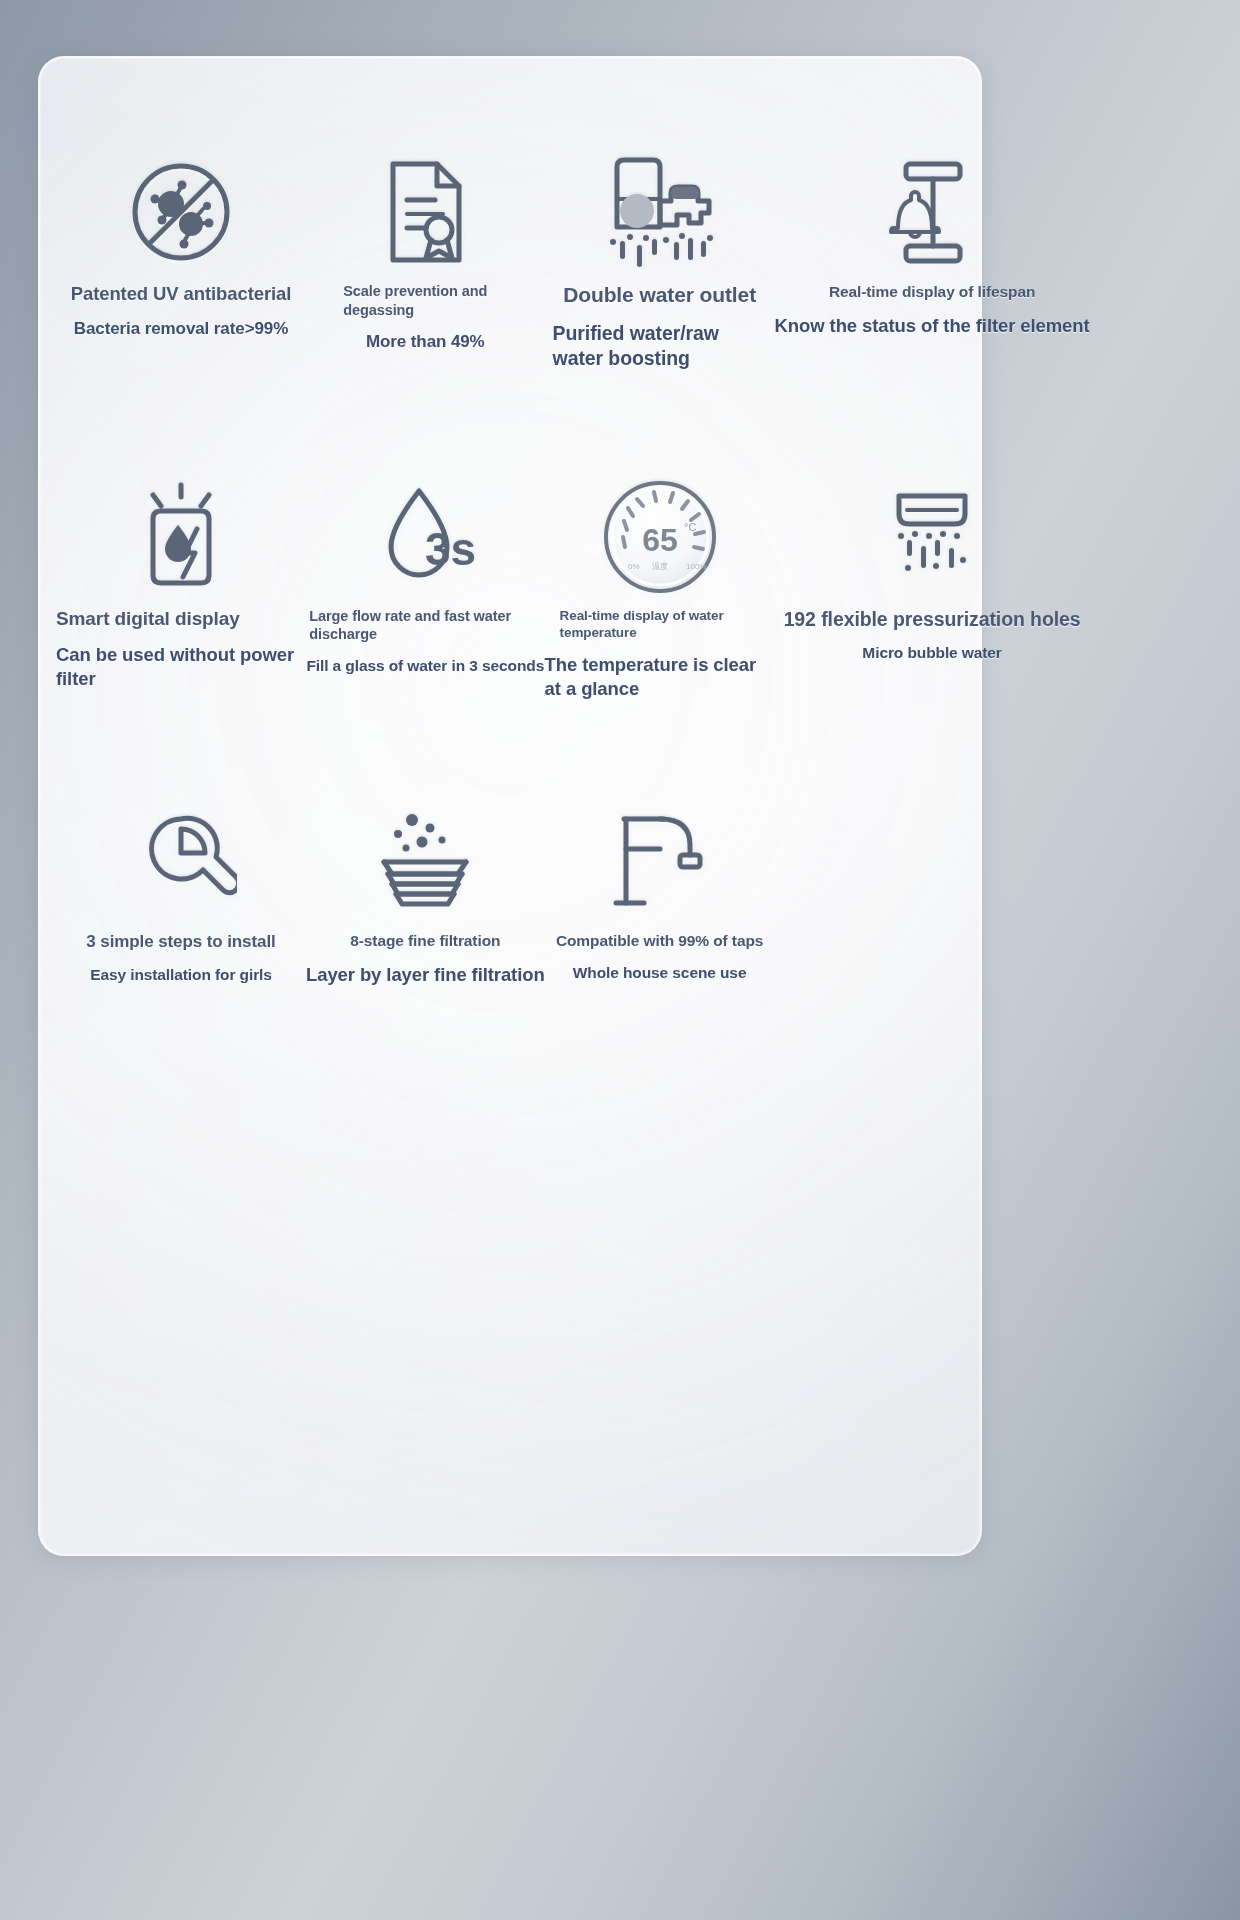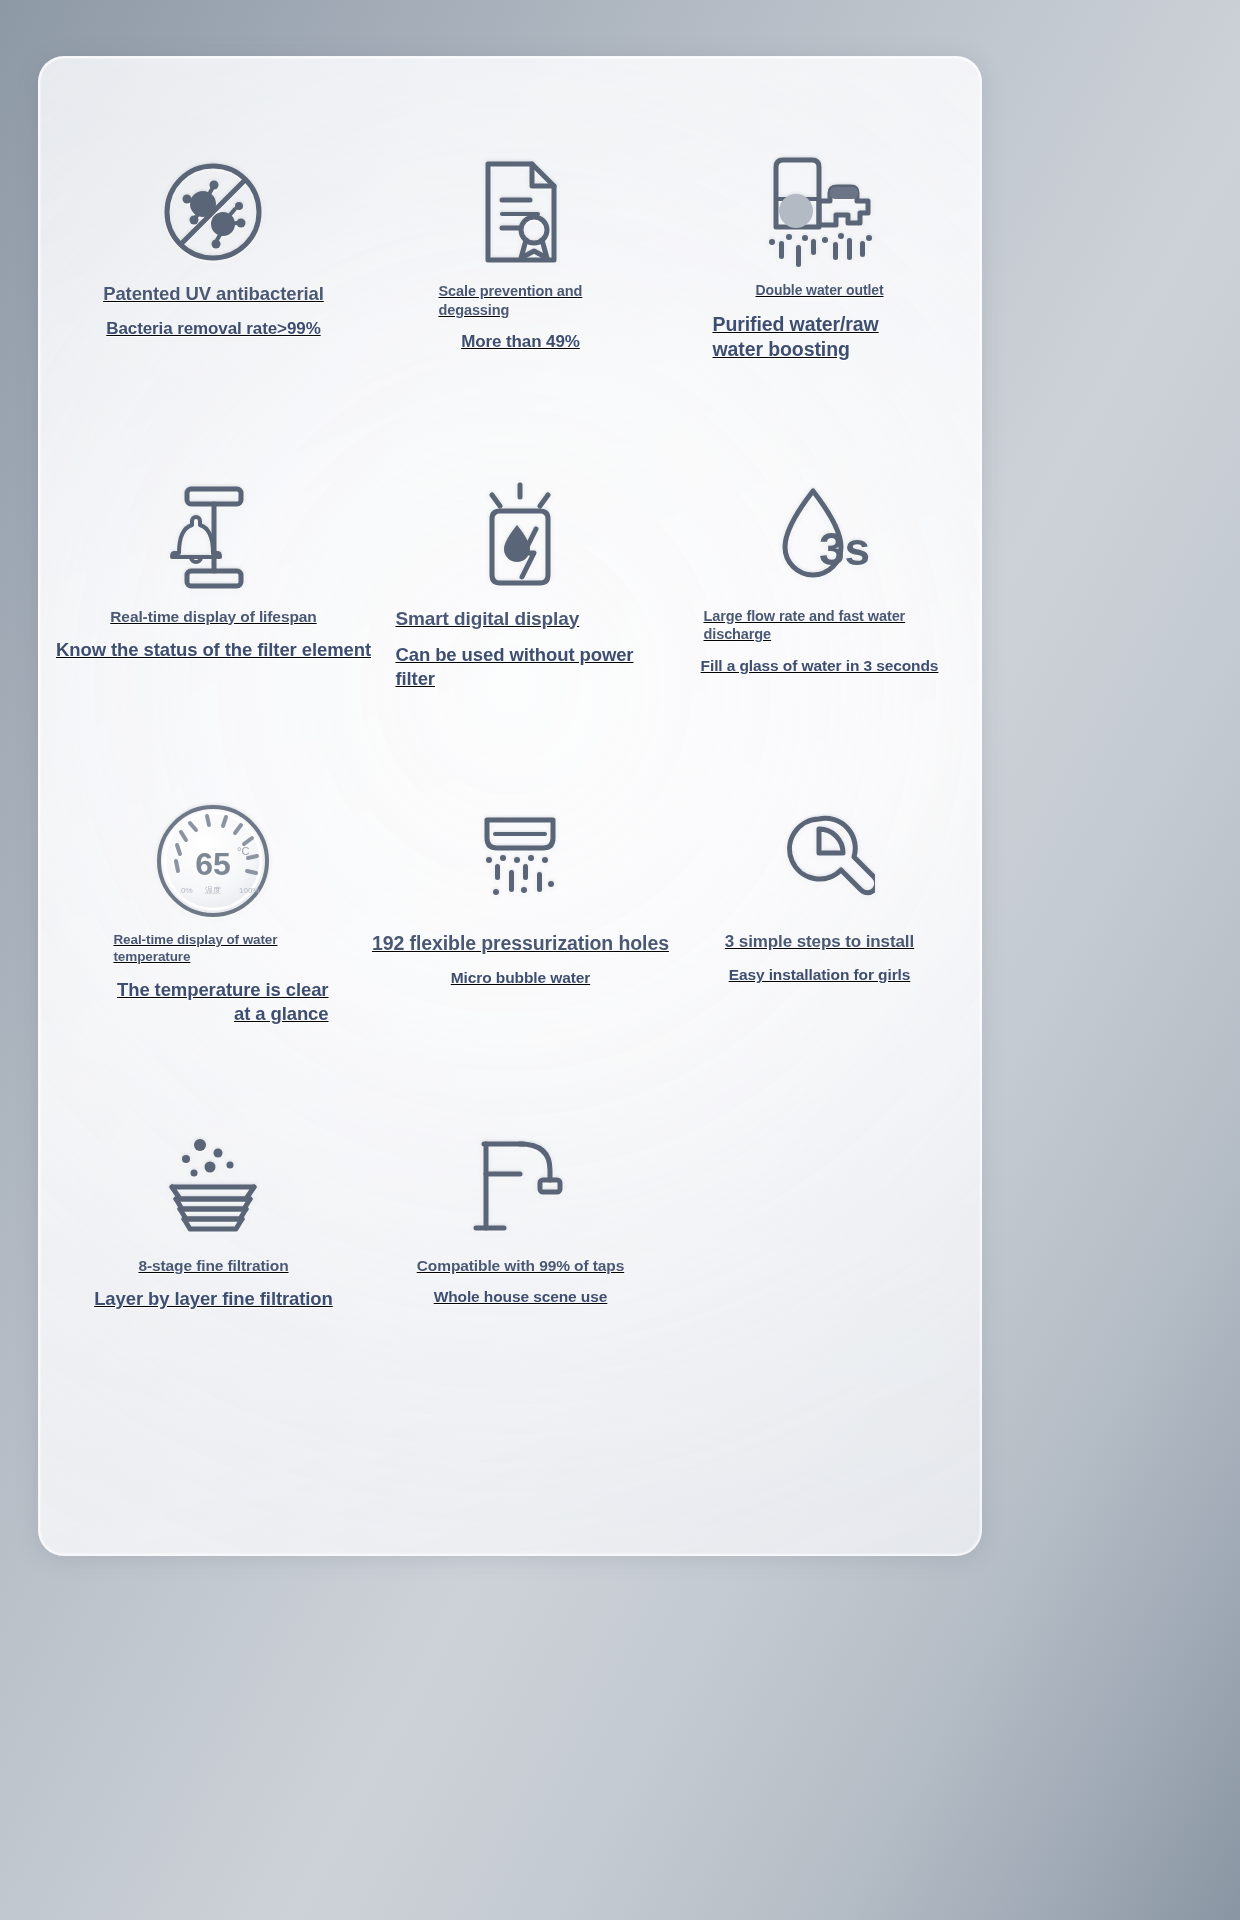--- a/index.html
+++ b/index.html
@@ -84,11 +84,10 @@
     width: 944px;
     height: 1500px;
     display: grid;
-    grid-template-columns: repeat(3, 1fr);
+    grid-template-columns: repeat(4, 1fr);
     grid-template-rows: repeat(4, 1fr);
     padding: 92px 13px 110px 18px;
     z-index: 5;
-    text-decoration: underline;
   }
 
   .feature-cell {

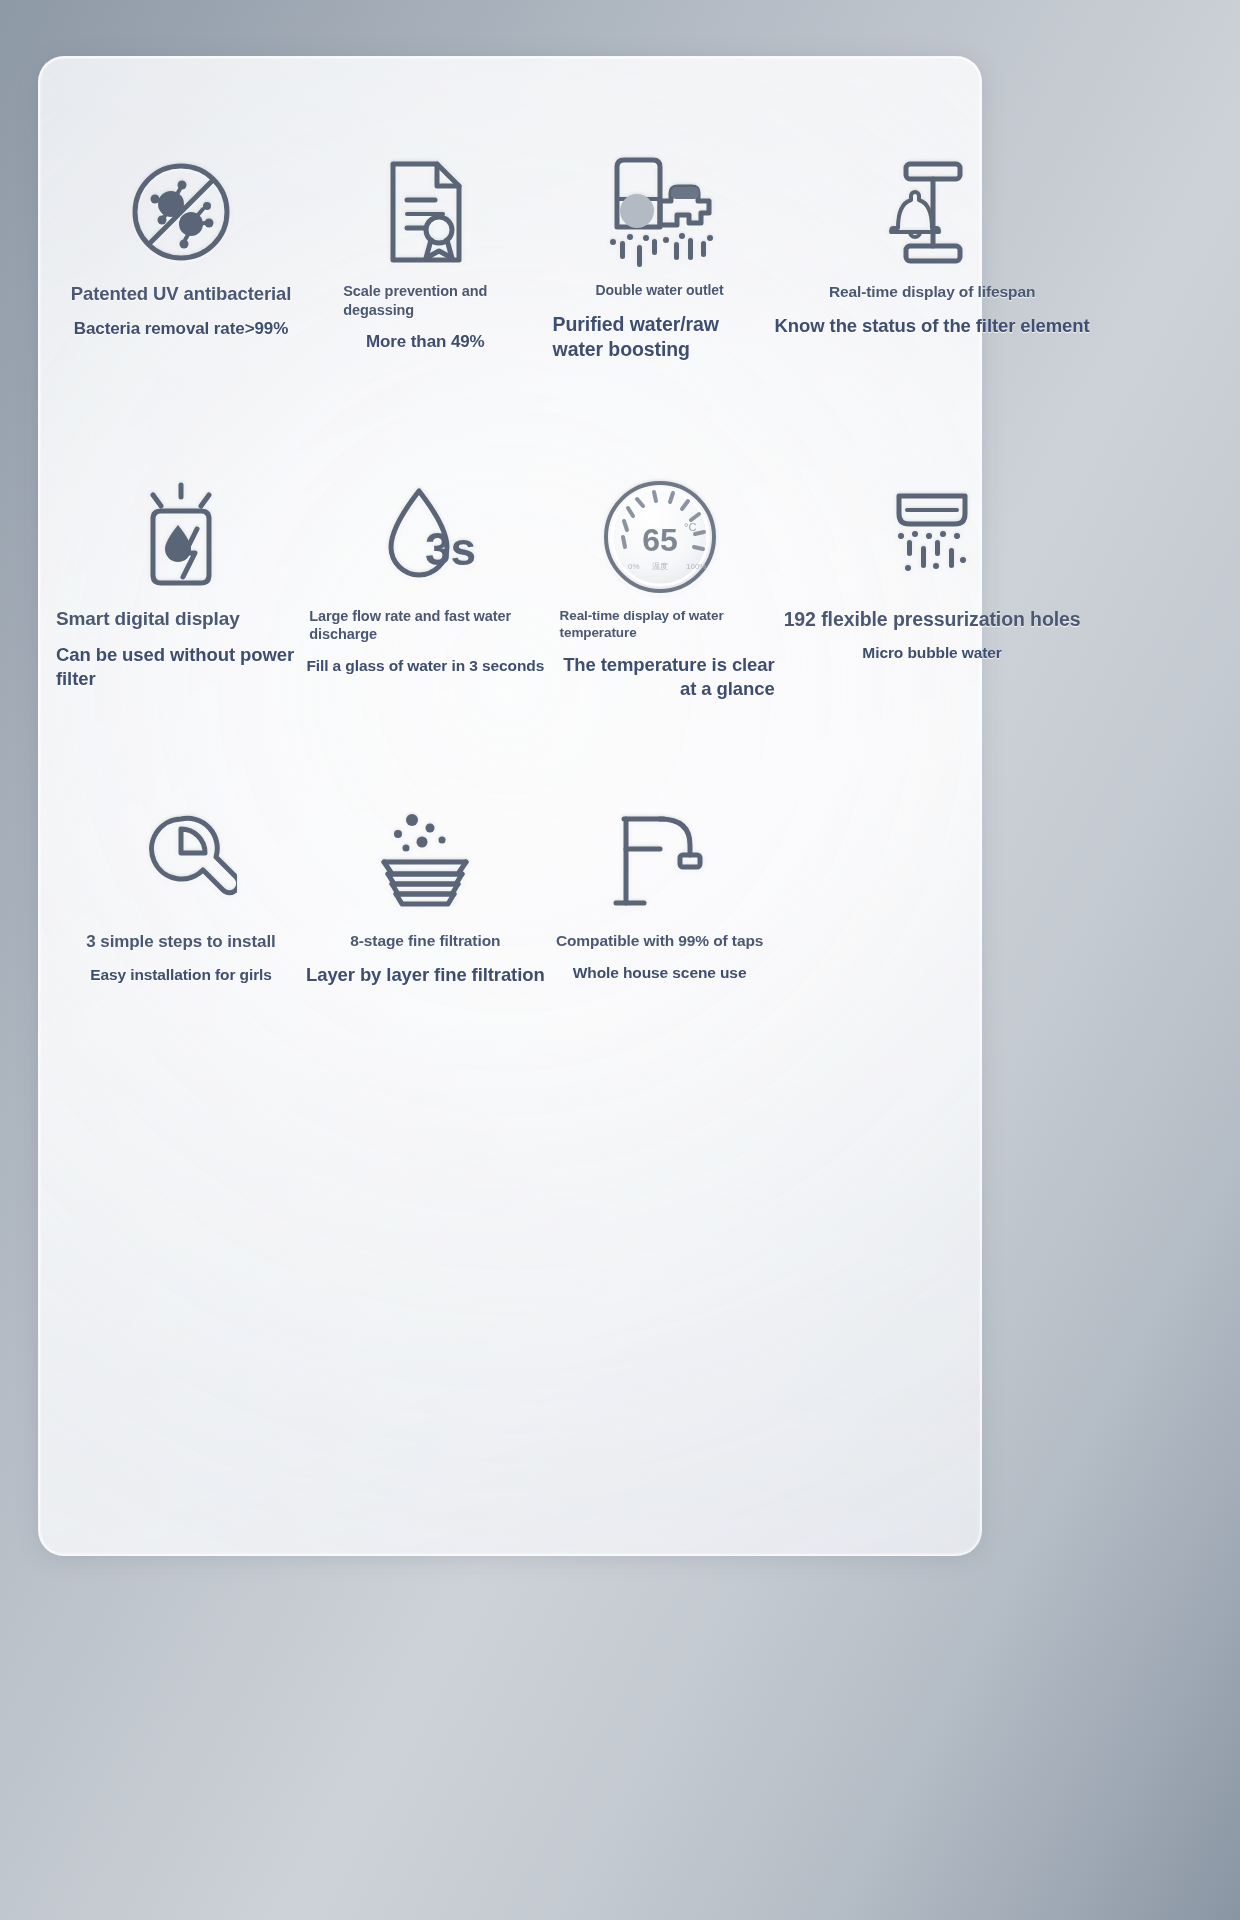--- a/index.html
+++ b/index.html
@@ -138,7 +138,7 @@
   .c1 .feature-title { font-size: 14.5px; text-align: left; width: 170px; margin-left: 6px; }
   .c1 .feature-sub   { font-size: 17px; }
 
-  .c2 .feature-title { font-size: 14px; text-align: center; }
+  .c2 .feature-title { font-size: 21px; text-align: center; }
   .c2 .feature-sub   { font-size: 19.5px; text-align: left; width: 214px; }
 
   .c3 .feature-title { font-size: 15.5px; }

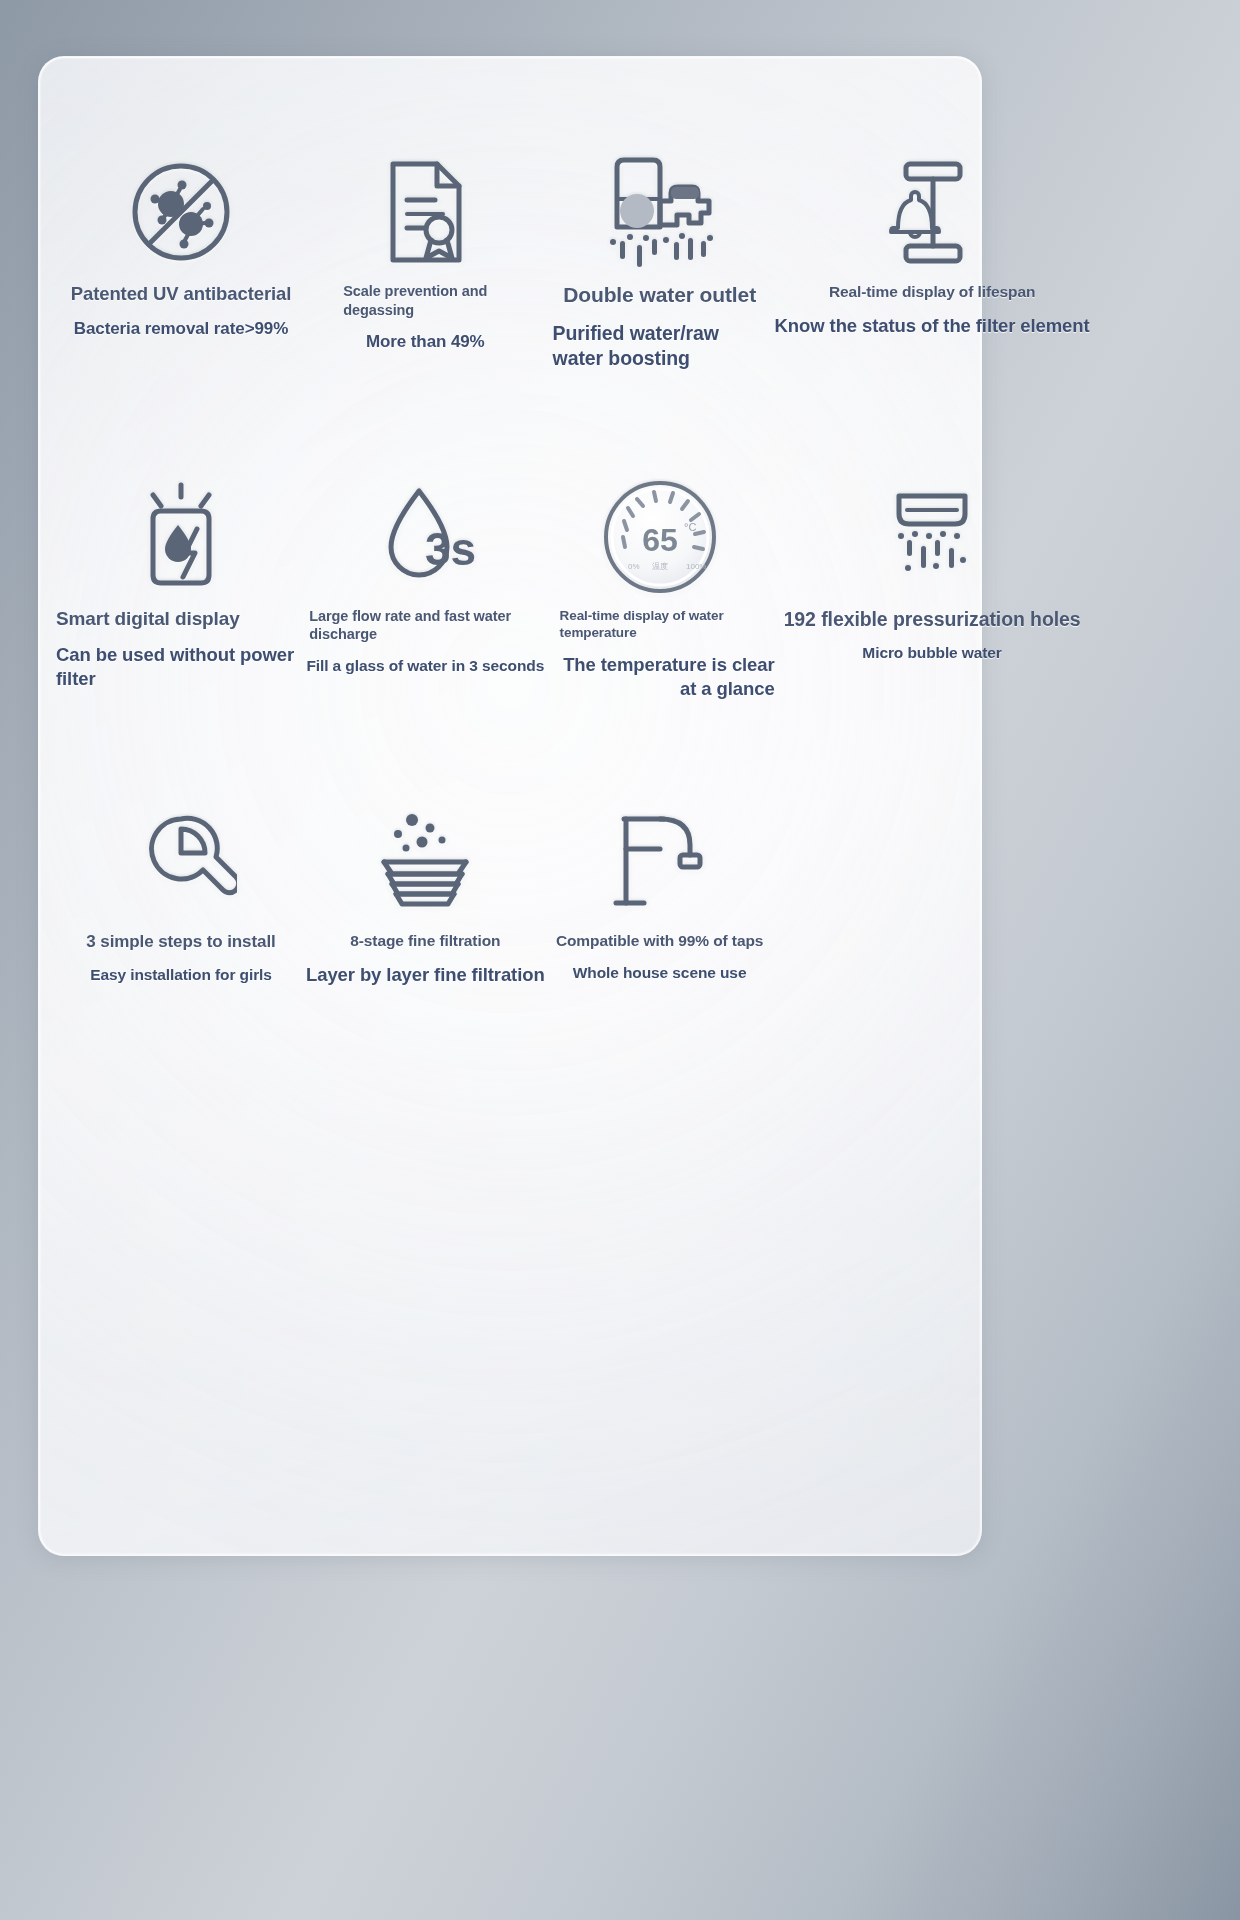--- a/index.html
+++ b/index.html
@@ -151,7 +151,7 @@
   .c5 .feature-sub   { font-size: 15.5px; white-space: nowrap; }
 
   .c6 .feature-title { font-size: 13.5px; text-align: left; width: 200px; }
-  .c6 .feature-sub   { font-size: 18.5px; text-align: right; width: 230px; }
+  .c6 .feature-sub   { font-size: 18.5px; text-align: left; width: 230px; }
 
   .c7 .feature-title { font-size: 19.5px; white-space: nowrap; }
   .c7 .feature-sub   { font-size: 15.5px; }

